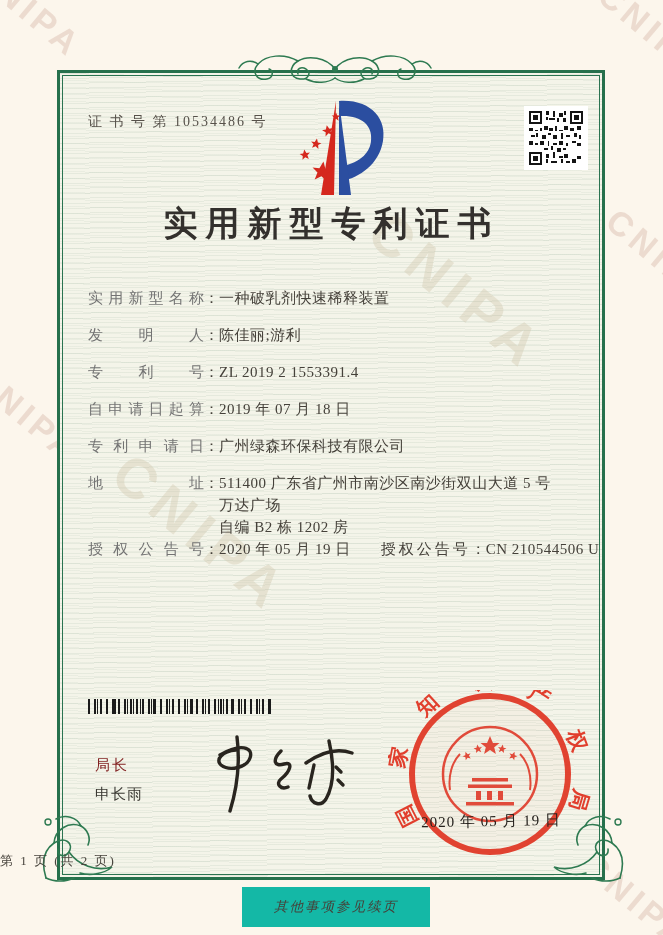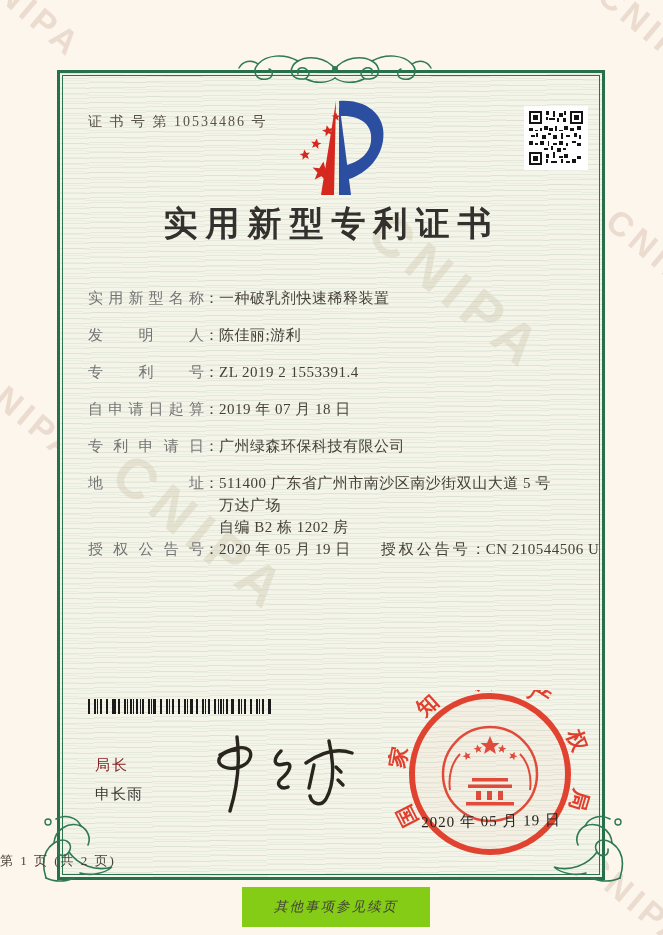--- a/index.html
+++ b/index.html
@@ -54,7 +54,7 @@
              font-size:15px;color:#25211d;letter-spacing:1px;transform:rotate(-1deg);}
   .page-no{position:absolute;left:0;right:0;top:852px;text-align:left;font-size:13px;
            letter-spacing:2px;color:#49453e;}
-  .cont-band{position:absolute;left:242px;top:887px;width:188px;height:40px;background:#84cc16;
+  .cont-band{position:absolute;left:242px;top:887px;width:188px;height:40px;background:#14b8a6;
              display:flex;align-items:center;justify-content:center;z-index:2;}
   .cont-text{font-size:13.5px;font-style:italic;letter-spacing:2px;color:#45423a;}
   .ornament-top{position:absolute;left:238px;top:52px;z-index:2;}

